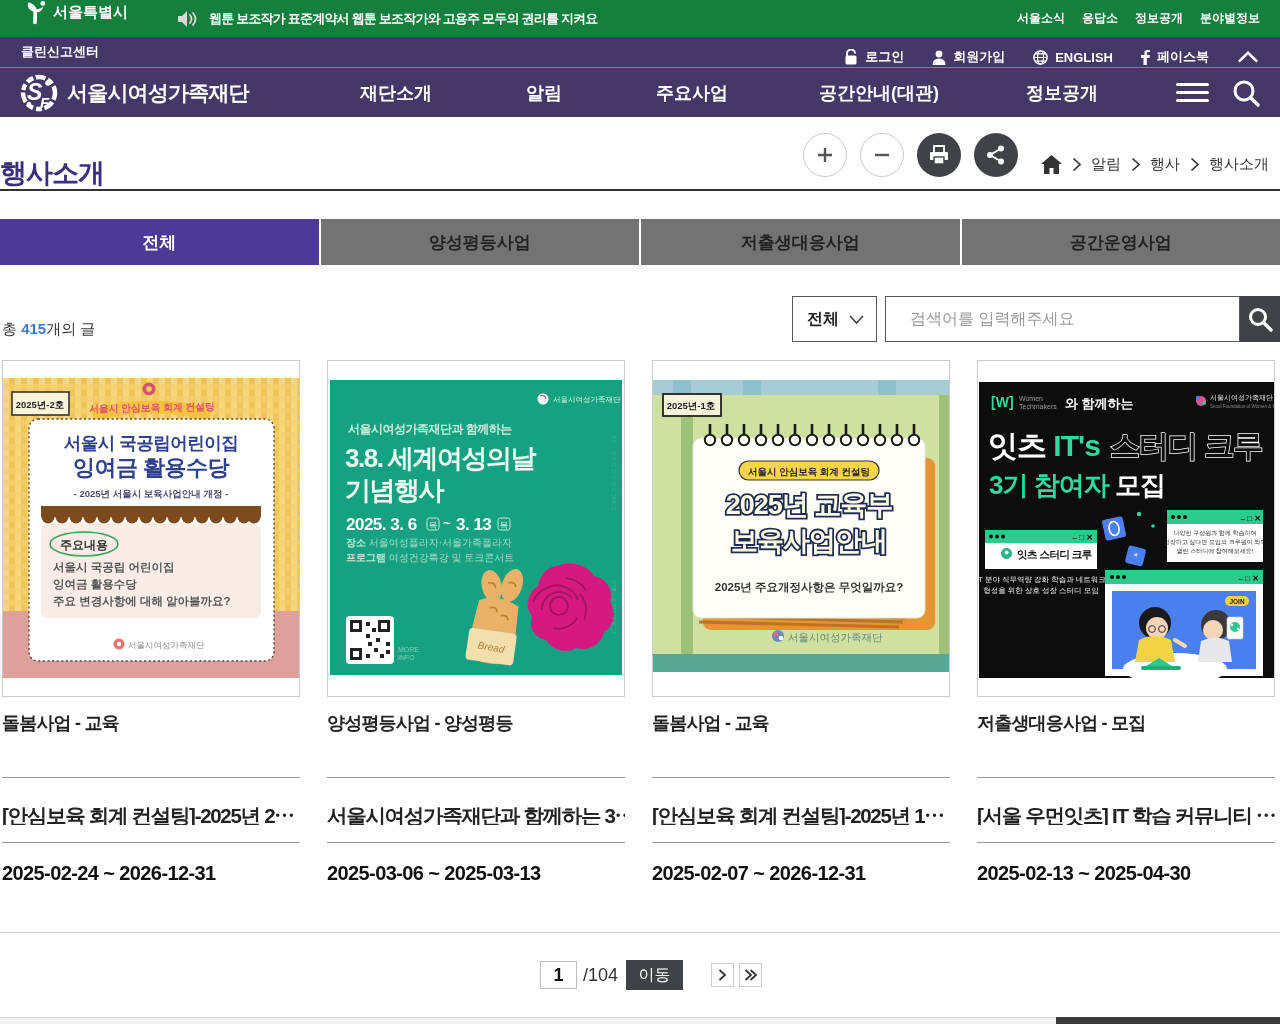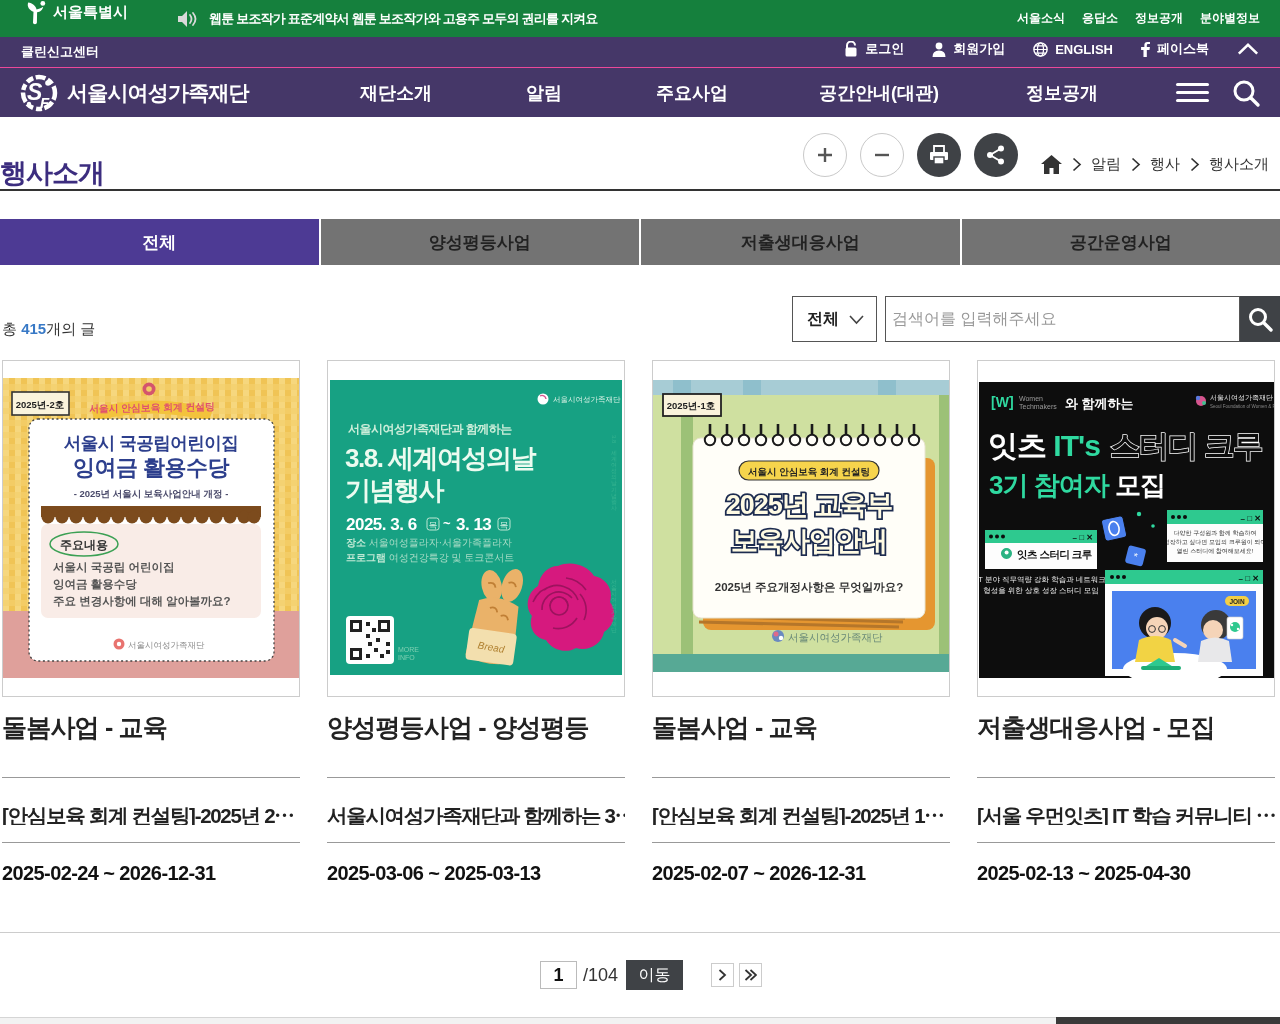--- a/index.html
+++ b/index.html
@@ -17,7 +17,7 @@
 
 .utilbar { height:31px; background:#453768; border-bottom:1px solid #ec4899; display:flex; align-items:center; position:relative; }
 .utilbar .clean { color:#fff; font-size:13px; font-weight:700; margin-left:21px; }
-.utilmenu { position:absolute; right:14px; top:0; height:24px; display:flex; align-items:center; gap:0; }
+.utilmenu { position:absolute; right:14px; top:8px; height:24px; display:flex; align-items:center; gap:0; }
 .utilmenu .it { display:flex; align-items:center; color:#fff; font-size:13px; font-weight:700; margin-left:28px; }
 .utilmenu .it svg { margin-right:7px; }
 .mainhead { height:49px; background:#453768; display:flex; align-items:center; position:relative; }

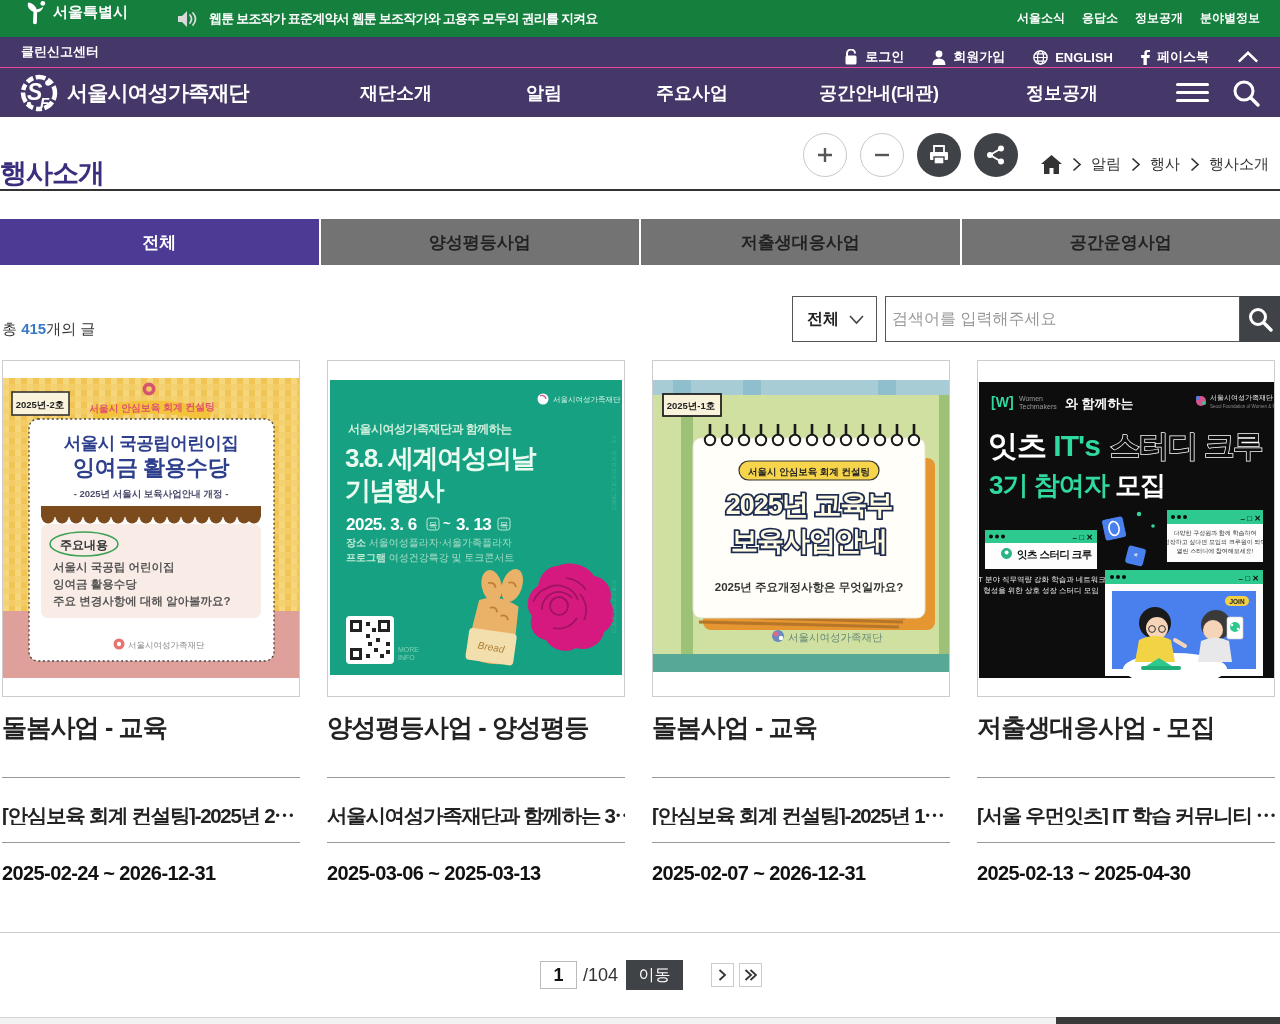--- a/index.html
+++ b/index.html
@@ -47,7 +47,7 @@
 .total b { color:#3879c6; font-weight:700; }
 .sel { position:absolute; left:792px; top:31px; width:85px; height:46px; border:1px solid #555; background:#fff; font-size:16px; font-weight:700; color:#222; display:flex; align-items:center; padding-left:14px; }
 .sel svg { position:absolute; right:12px; top:18px; }
-.sinput { position:absolute; left:885px; top:31px; width:355px; height:46px; border:1px solid #555; background:#fff; font-size:16px; color:#999; display:flex; align-items:center; padding-left:6px; }
+.sinput { position:absolute; left:885px; top:31px; width:355px; height:46px; border:1px solid #555; background:#fff; font-size:16px; color:#999; display:flex; align-items:center; padding-left:24px; }
 .sbtn { position:absolute; left:1240px; top:31px; width:40px; height:46px; background:#3f4246; display:flex; align-items:center; justify-content:center; }
 
 .cards { display:flex; padding:0 2px; gap:27px; }

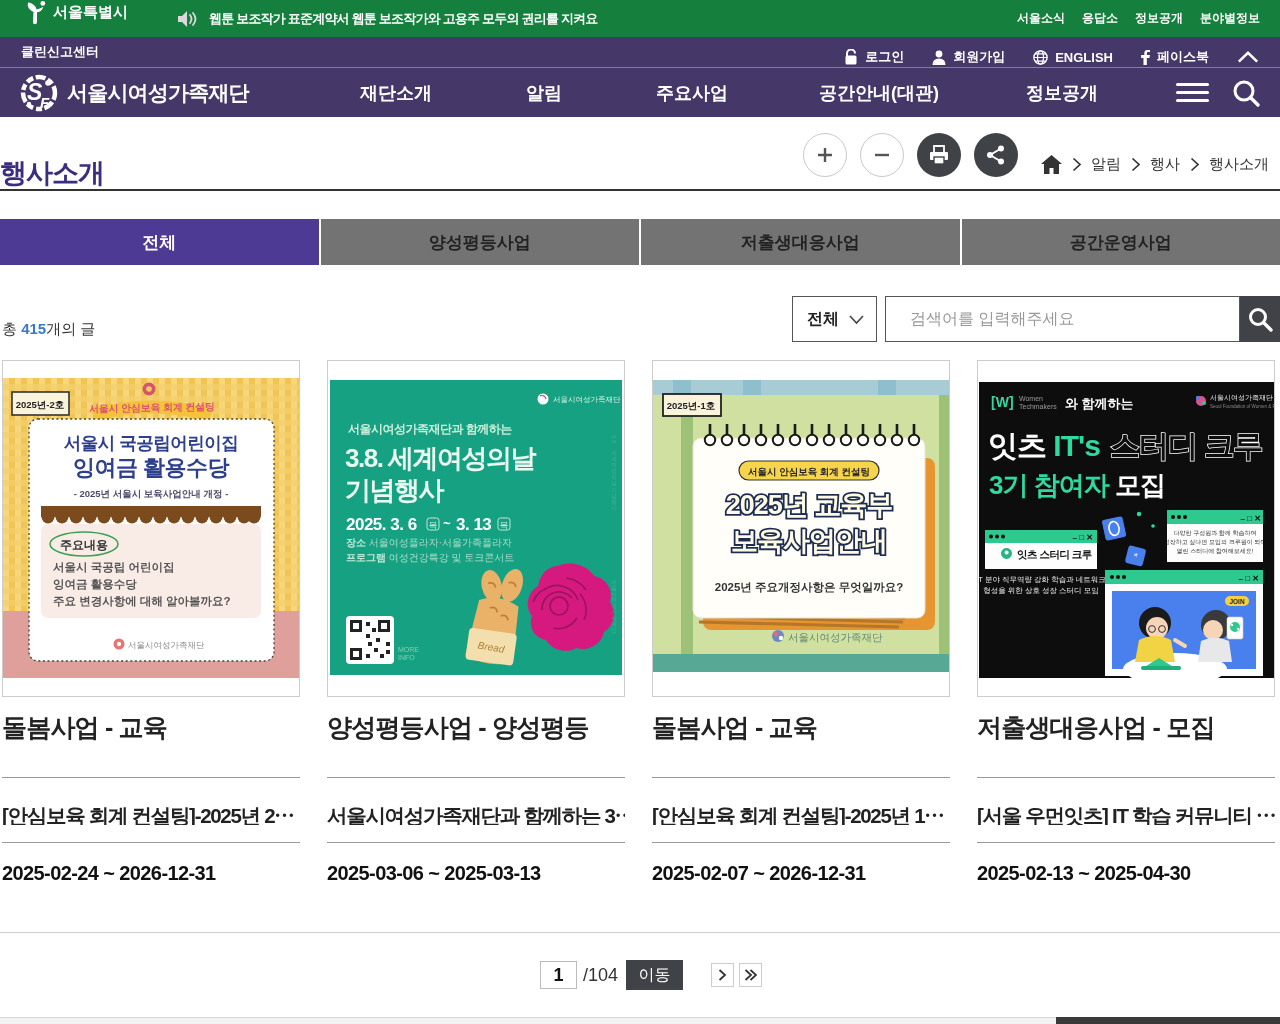--- a/index.html
+++ b/index.html
@@ -53,7 +53,7 @@
 .cards { display:flex; padding:0 2px; gap:27px; }
 .card { width:298px; }
 .cimg { height:337px; border:1px solid #ccc; background:#fff; display:flex; align-items:center; justify-content:center; }
-.ccat { margin-top:14px; font-size:25px; font-weight:700; color:#222; height:25px; letter-spacing:-0.8px; }
+.ccat { margin-top:14px; font-size:18px; font-weight:700; color:#222; height:25px; letter-spacing:-0.8px; }
 .csep1 { margin-top:41px; border-top:1px solid #999; }
 .cdesc { margin-top:21px; font-size:20.5px; font-weight:700; color:#222; height:26px; white-space:nowrap; overflow:hidden; letter-spacing:-1.3px; }
 .csep2 { margin-top:17px; border-top:1px solid #999; }

